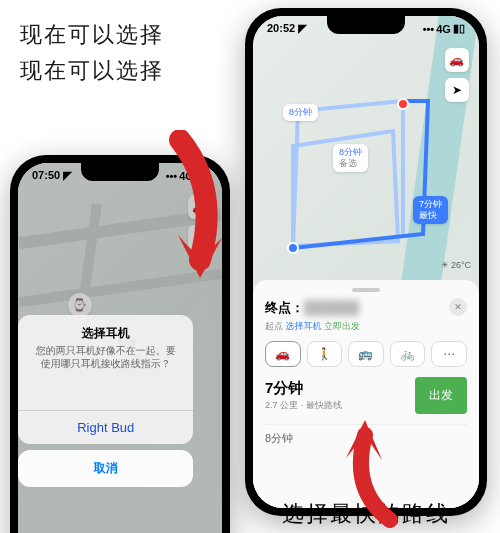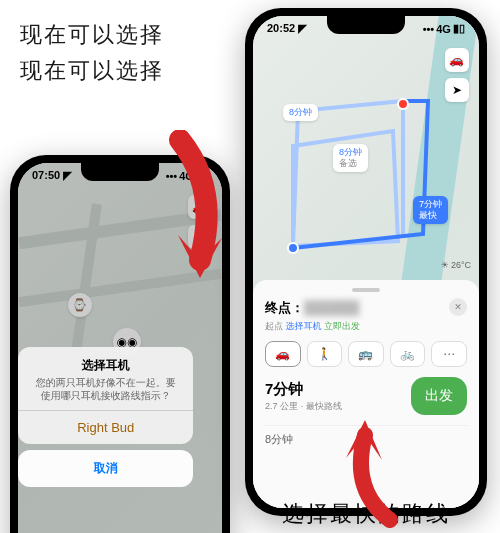--- a/index.html
+++ b/index.html
@@ -46,7 +46,7 @@
   .eta-row { display: flex; justify-content: space-between; align-items: center; margin-top: 10px; padding-bottom: 6px; }
   .eta-time { font-size: 15px; font-weight: 600; }
   .eta-sub { font-size: 9px; color: #888; margin-top: 1px; }
-  .go-btn { background: #4caf50; color: #fff; font-size: 14px; font-weight: 500; padding: 10px 14px; border-radius: 14px; }
+  .go-btn { background: #4caf50; color: #fff; font-size: 12px; font-weight: 500; padding: 10px 14px; border-radius: 4px; }
   .peek { font-size: 11px; color: #666; border-top: 0.5px solid #eee; padding-top: 6px; margin-top: 4px; }
   .arrow { position: absolute; z-index: 100; }
   .temp-badge { position: absolute; right: 8px; font-size: 9px; color: #666; display: flex; align-items: center; gap: 2px; }

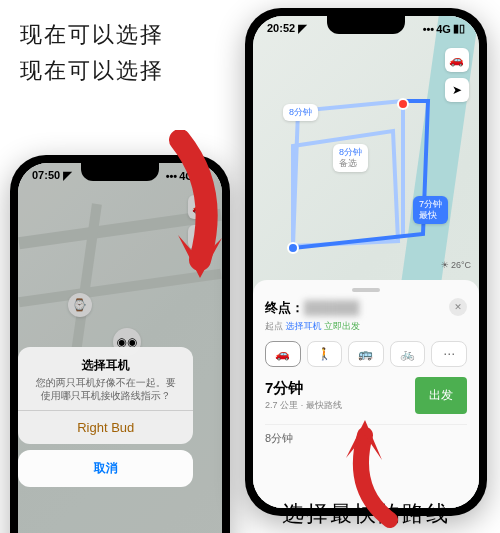--- a/index.html
+++ b/index.html
@@ -23,7 +23,7 @@
   .dialog { width: 86%; background: rgba(240,240,240,0.96); border-radius: 12px; overflow: hidden; text-align: center; }
   .dialog-title { font-size: 12px; font-weight: 600; padding: 10px 12px 2px; }
   .dialog-msg { font-size: 10px; color: #666; padding: 0 14px 8px; line-height: 1.3; }
-  .dialog-opt { border-top: 0.5px solid #ccc; padding: 9px; font-size: 13px; color: #a16207; }
+  .dialog-opt { border-top: 0.5px solid #ccc; padding: 9px; font-size: 13px; color: #1d4ed8; margin-top: 32px; }
   .dialog-cancel { margin-top: 6px; width: 86%; background: rgba(255,255,255,0.96); border-radius: 12px; text-align: center; padding: 10px; font-size: 12px; font-weight: 600; color: #007aff; }
   .bottom-sheet { position: absolute; bottom: 0; left: 0; right: 0; background: rgba(248,248,248,0.95); padding: 8px 10px 6px; border-radius: 14px 14px 0 0; }
   .handle { width: 28px; height: 4px; background: #ccc; border-radius: 2px; margin: 0 auto 6px; }

